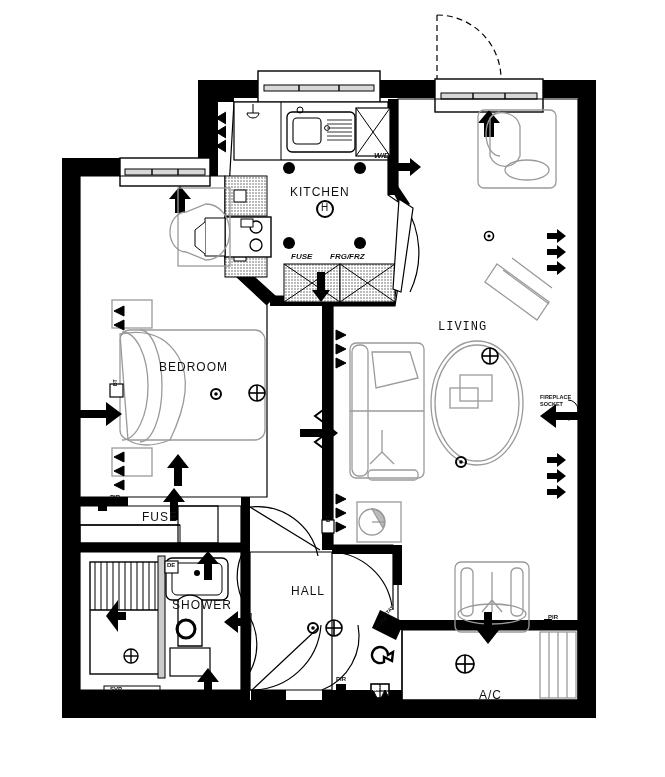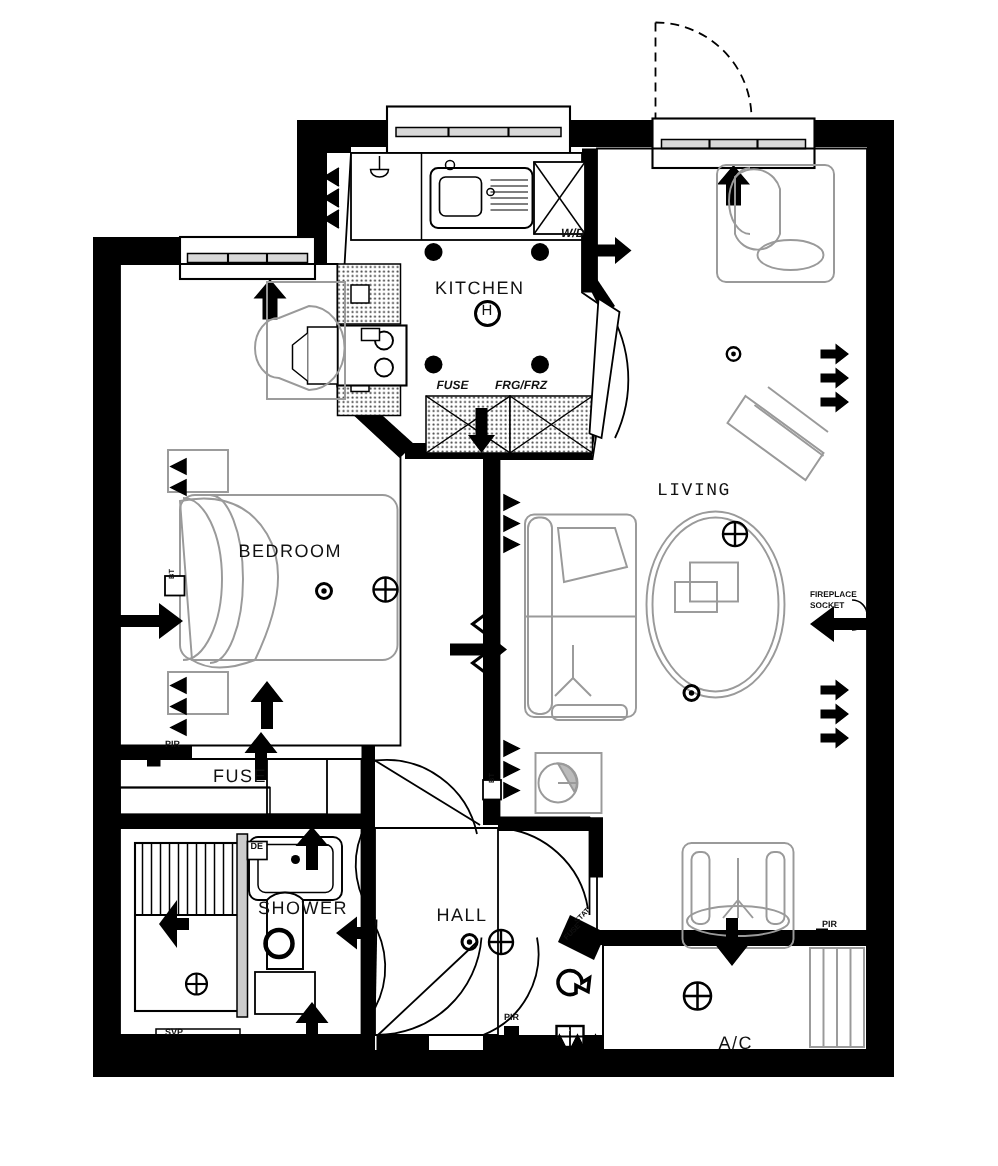--- a/index.html
+++ b/index.html
@@ -390,7 +390,7 @@
   <div class="rlabel big" style="left:290px;top:185px;">KITCHEN</div>
   <div class="rlabel big" style="left:438px;top:320px;font-family:Liberation Mono, monospace;">LIVING</div>
   <div class="rlabel big" style="left:159px;top:360px;">BEDROOM</div>
-  <div class="rlabel big" style="left:291px;top:584px;margin-top:19px;">HALL</div>
+  <div class="rlabel big" style="left:291px;top:584px;">HALL</div>
   <div class="rlabel big" style="left:172px;top:598px;">SHOWER</div>
   <div class="rlabel big" style="left:142px;top:510px;">FUSE</div>
   <div class="rlabel big" style="left:479px;top:688px;">A/C</div>

